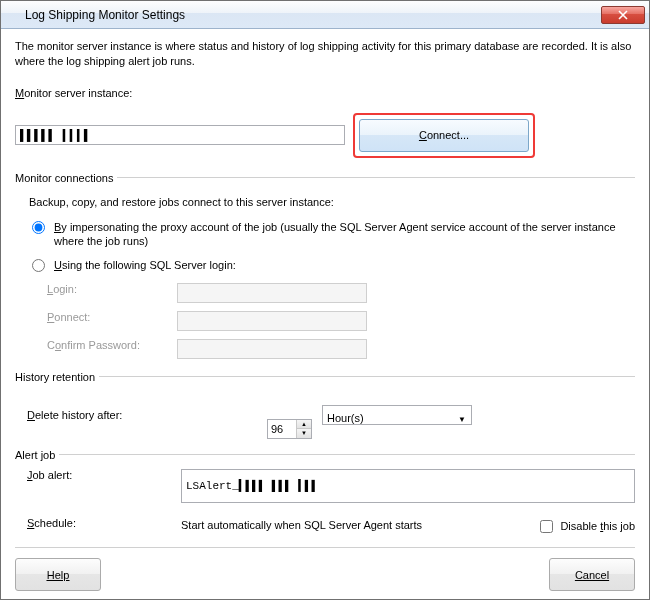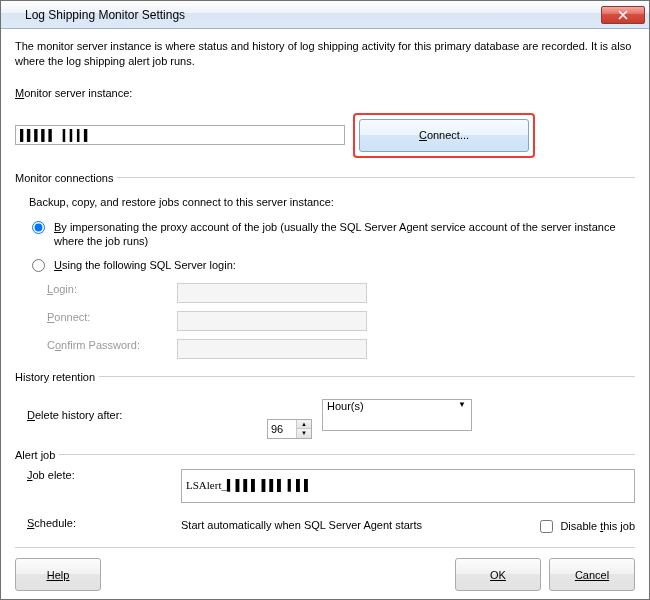--- a/index.html
+++ b/index.html
@@ -165,9 +165,9 @@
   .spinner .sb:last-child { border-bottom: none; }
   .combo {
     display: inline-flex;
-    align-items: flex-start;
+    align-items: flex-end;
     border: 1px solid #abadb3;
-    height: 32px;
+    height: 20px;
     width: 150px;
     background: #fff;
     padding-left: 4px;

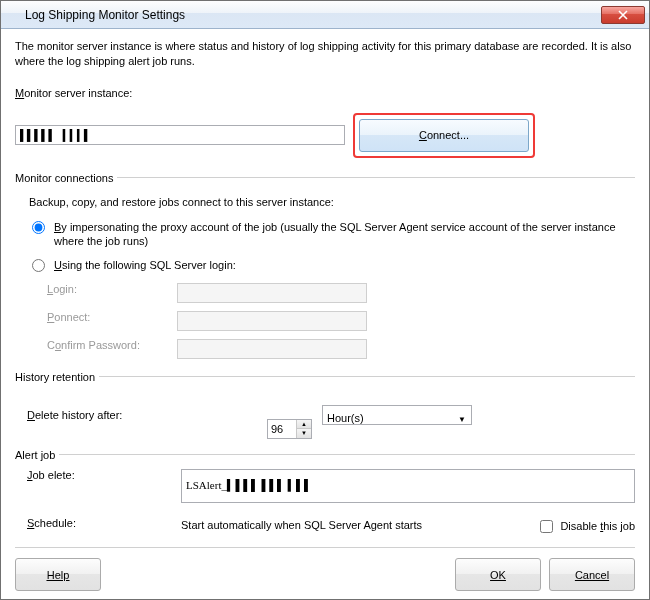--- a/index.html
+++ b/index.html
@@ -303,7 +303,7 @@
     <legend>Alert job</legend>
     <div class="alert-grid">
       <div>
-        <span class="underline-letter">J</span><span>ob elete:</span>
+        <span class="underline-letter">J</span><span>ob alert:</span>
       </div>
       <div style="grid-column:2/4">
         <input type="text" class="jobname" style="width: 100%;" value="LSAlert_▍▌▌▌ ▌▌▌ ▍▌▌">

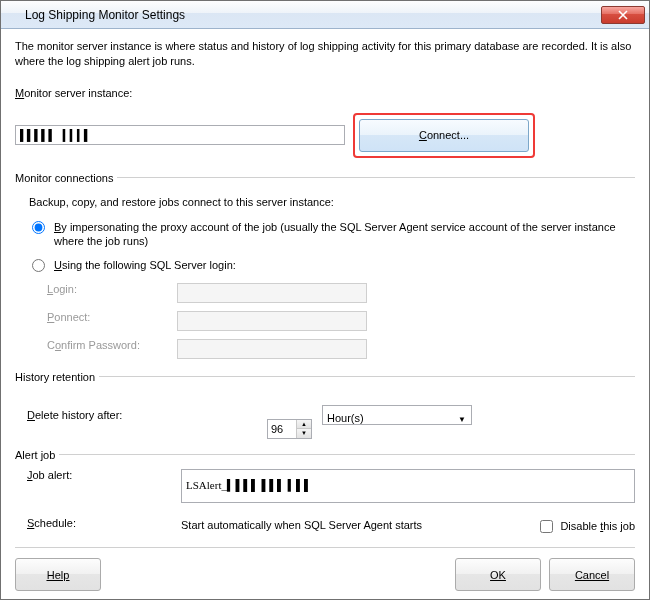--- a/index.html
+++ b/index.html
@@ -190,7 +190,7 @@
     font-size: 11px;
     padding: 16px 4px;
     width: 290px;
-    font-family: Liberation Serif, serif;
+    font-family: Liberation Mono, monospace;
   }
   .schedule-text {
     font-size: 11px;

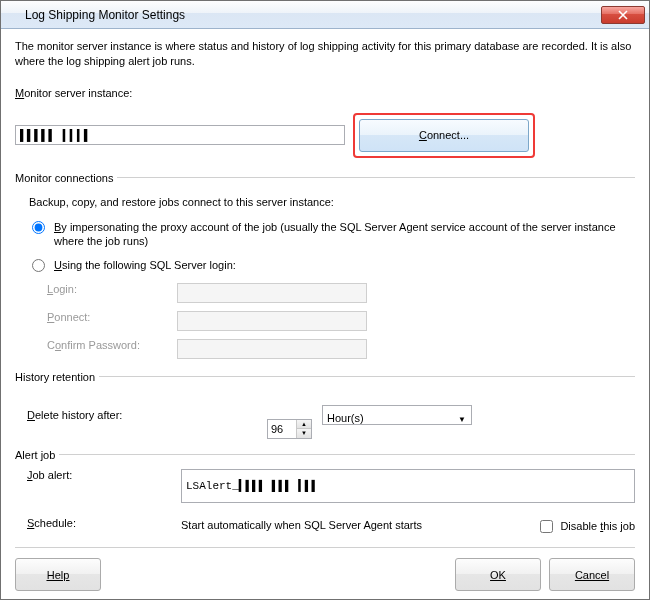--- a/index.html
+++ b/index.html
@@ -329,7 +329,6 @@
       <span style="text-decoration:underline">Help</span>
     </button>
     <div class="spacer"></div>
-    <button class="btn neutral">OK</button>
     <button class="btn neutral">Cancel</button>
   </div>
 

